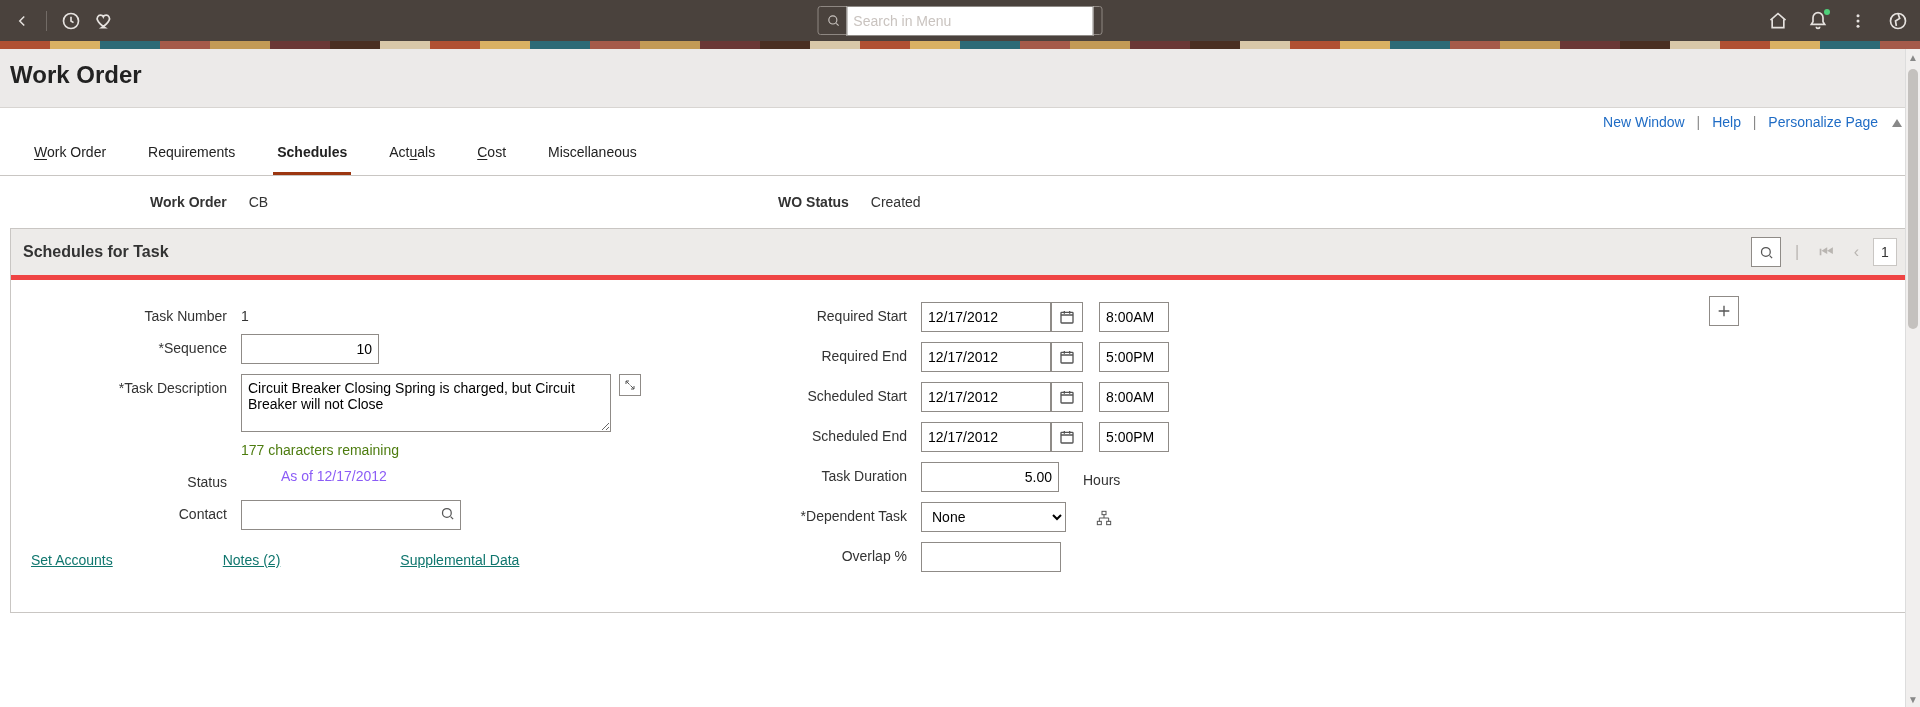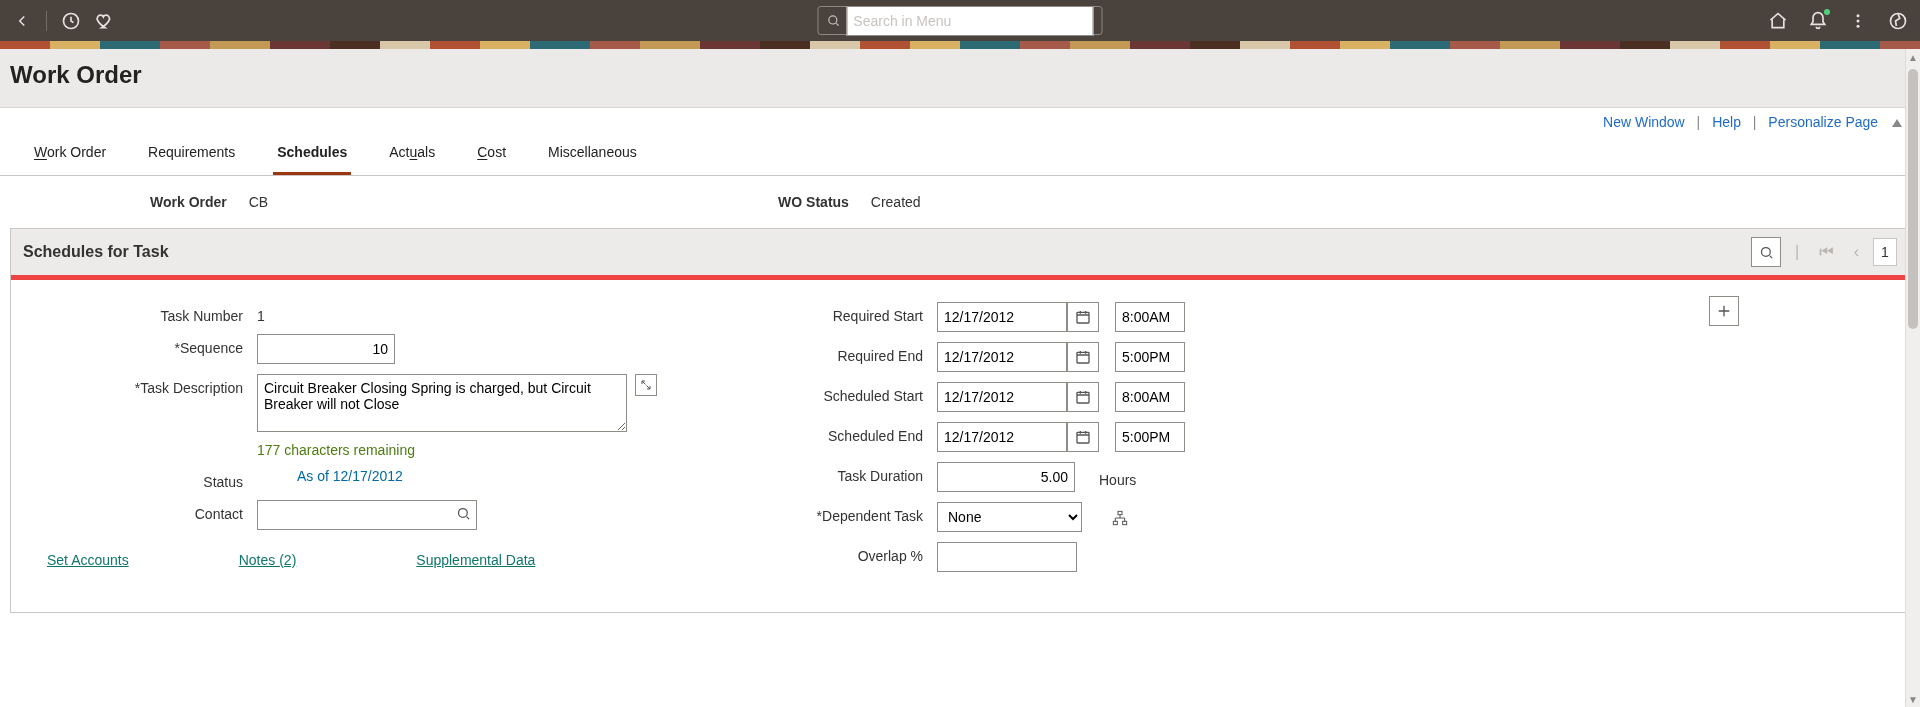--- a/index.html
+++ b/index.html
@@ -136,7 +136,7 @@
     display:flex; gap:20px;
     position:relative;
   }
-  .leftcol{ width: 660px; margin-left: 16px; }
+  .leftcol{ width: 660px; }
   .rightcol{ flex:0 0 720px; }
 
   .frow{ display:flex; align-items:flex-start; margin-bottom:10px; }

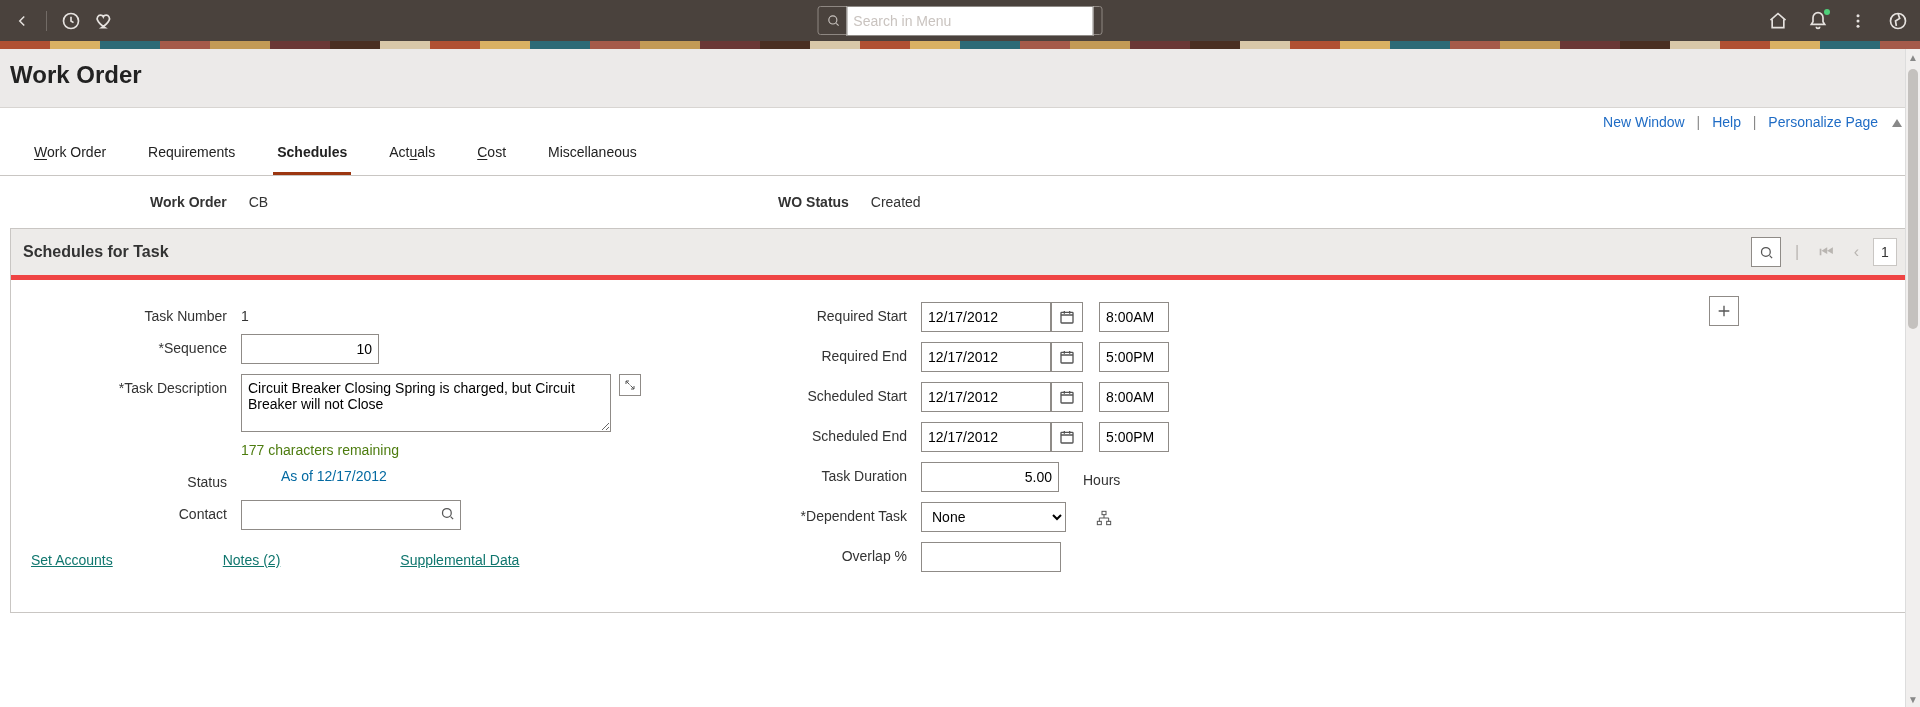--- a/index.html
+++ b/index.html
@@ -161,7 +161,7 @@
   .txt-desc{ width:370px; height:58px;}
   .txt-status{ width:200px;}
   .remain{ font-size:14px; color:#4d7c0f; padding-left:0; }
-  .asof{ color:#0369a1; }
+  .asof{ color:#8b5cf6; }
   .link{ color:#0f766e; text-decoration:underline; cursor:pointer;}
 
   .date-wrap{ display:flex; align-items:center; }

